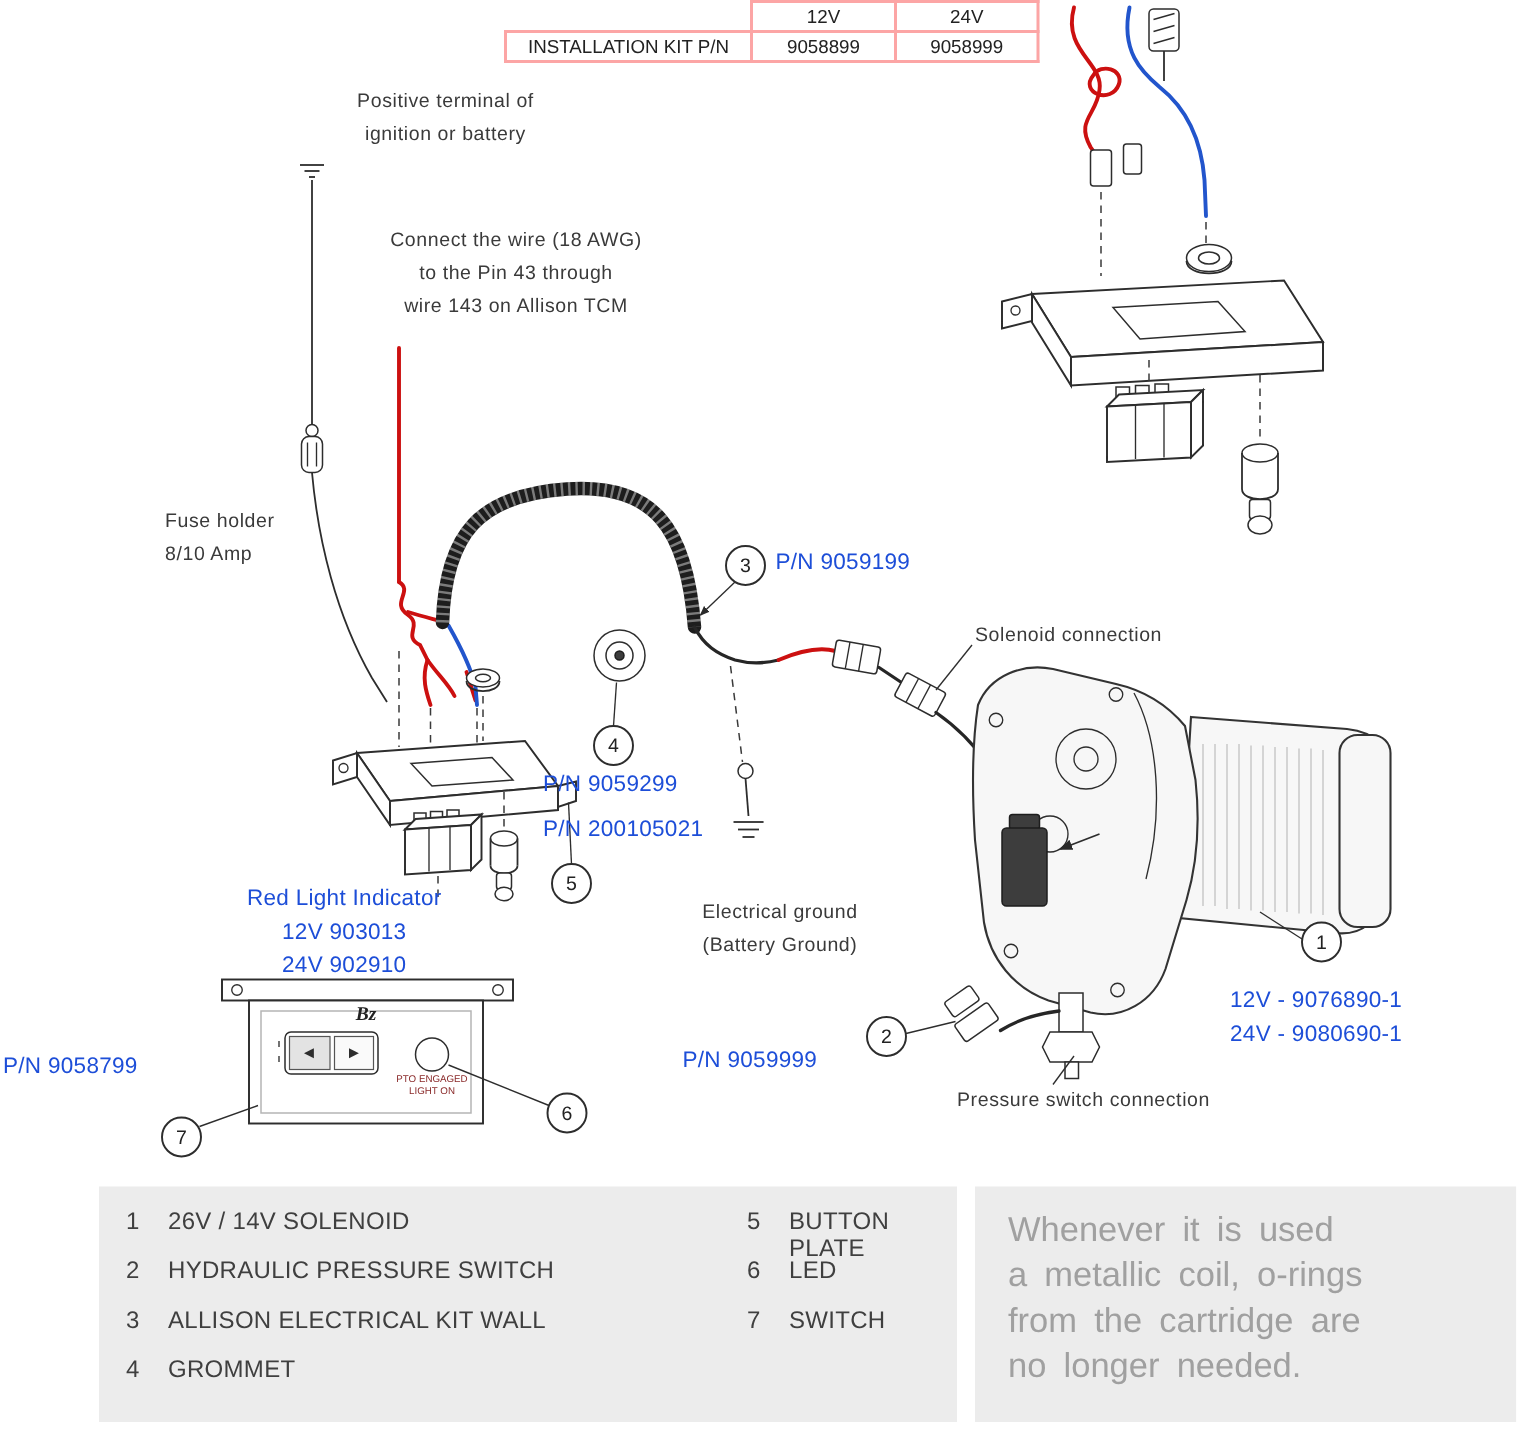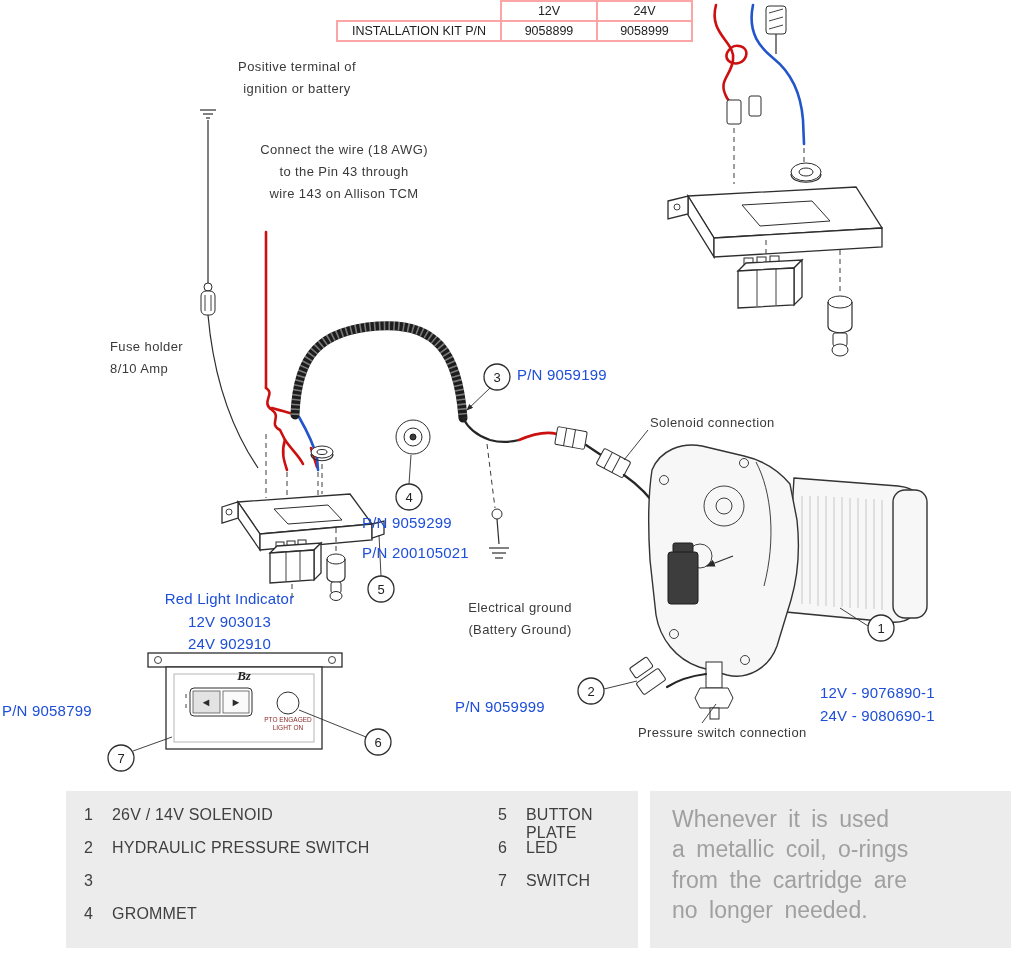--- a/index.html
+++ b/index.html
@@ -318,7 +318,7 @@
 
   <div class="lbl center" style="left:218px; top:56px; width:158px;">Positive terminal of
 ignition or battery</div>
-  <div class="lbl center" style="left:254px; top:139px; width:180px;">Connect the wire (18 AWG)
+  <div class="lbl center" style="left:254px; top:149px; width:180px;">Connect the wire (18 AWG)
 to the Pin 43 through
 wire 143 on Allison TCM</div>
   <div class="lbl" style="left:110px; top:336px; width:110px;">Fuse holder

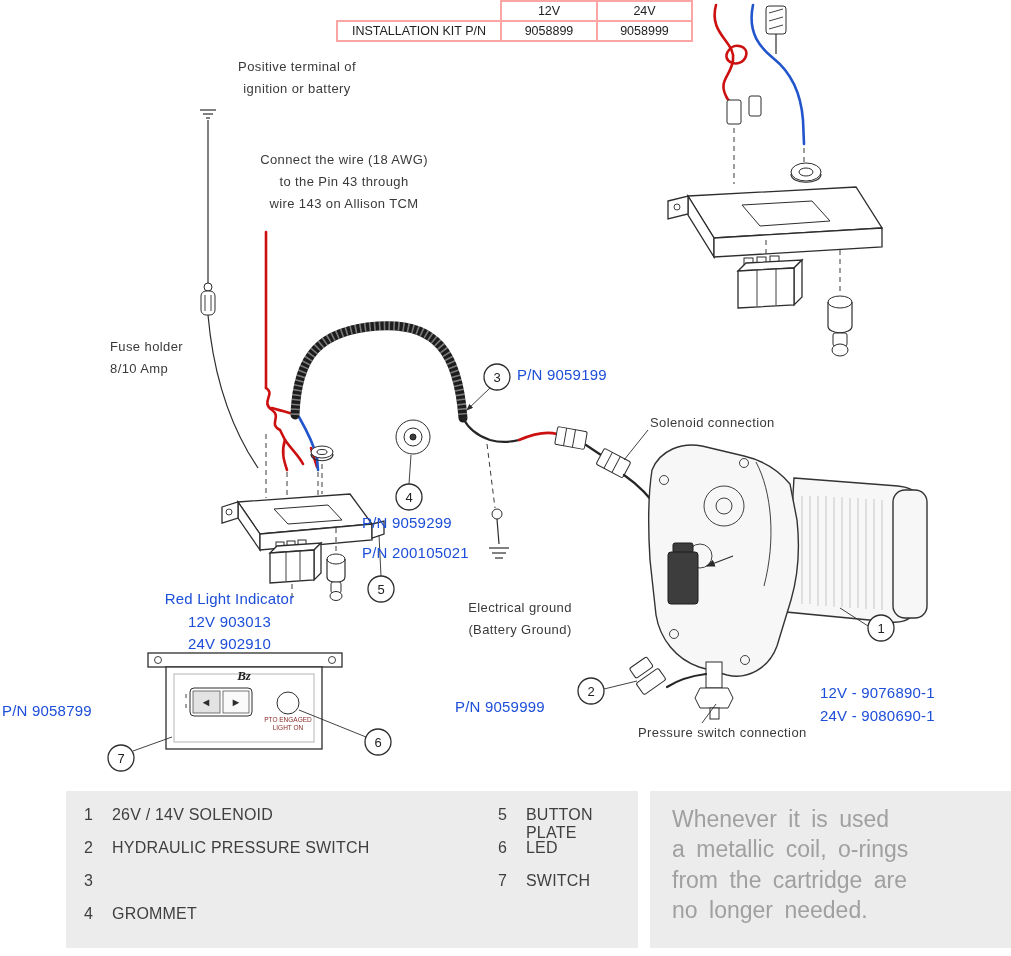--- a/index.html
+++ b/index.html
@@ -334,7 +334,7 @@
 (Battery Ground)</div>
   <div class="lbl gray" style="left:455px; top:696px;">P/N 9059999</div>
   <div class="lbl gray" style="left:2px; top:700px;">P/N 9058799</div>
-  <div class="lbl gray" style="left:820px; top:656px;margin-top:26px;">12V - 9076890-1
+  <div class="lbl gray" style="left:820px; top:656px;">12V - 9076890-1
 24V - 9080690-1</div>
   <div class="lbl" style="left:638px; top:722px;">Pressure switch connection</div>
 

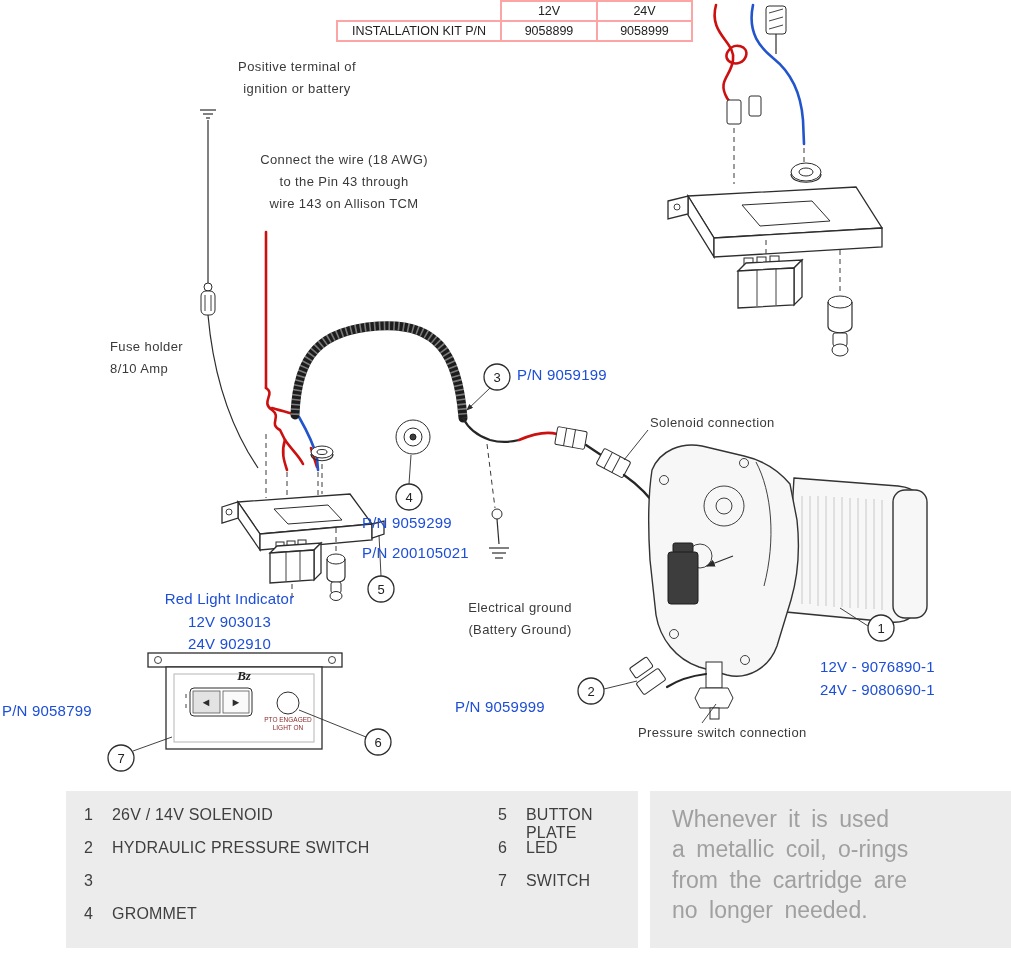--- a/index.html
+++ b/index.html
@@ -364,6 +364,7 @@
       </div>
       <div class="legend-item">
         <span class="legend-num">3</span>
+        <span class="legend-label">ALLISON ELECTRICAL KIT WALL</span>
       </div>
       <div class="legend-item">
         <span class="legend-num">4</span>

